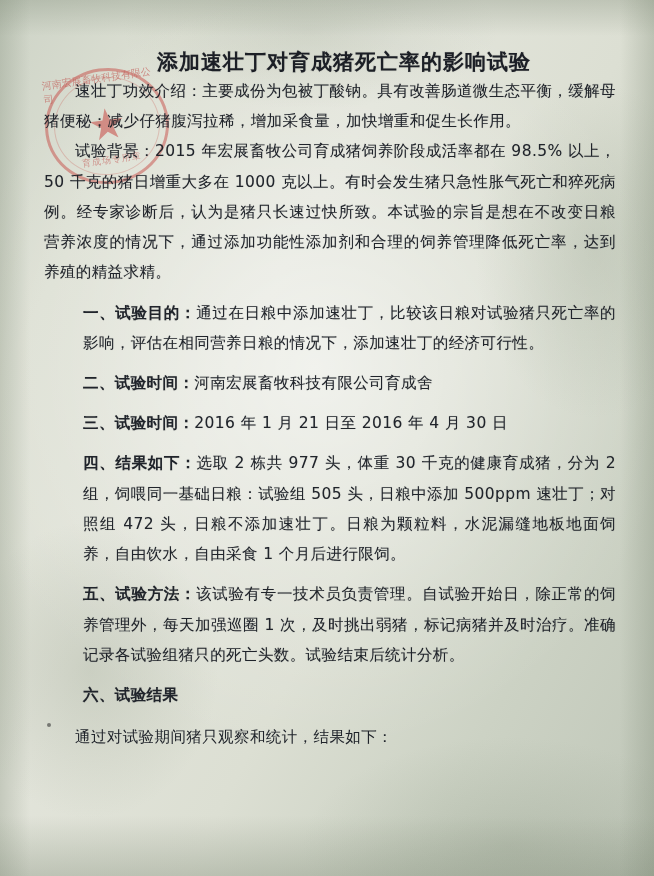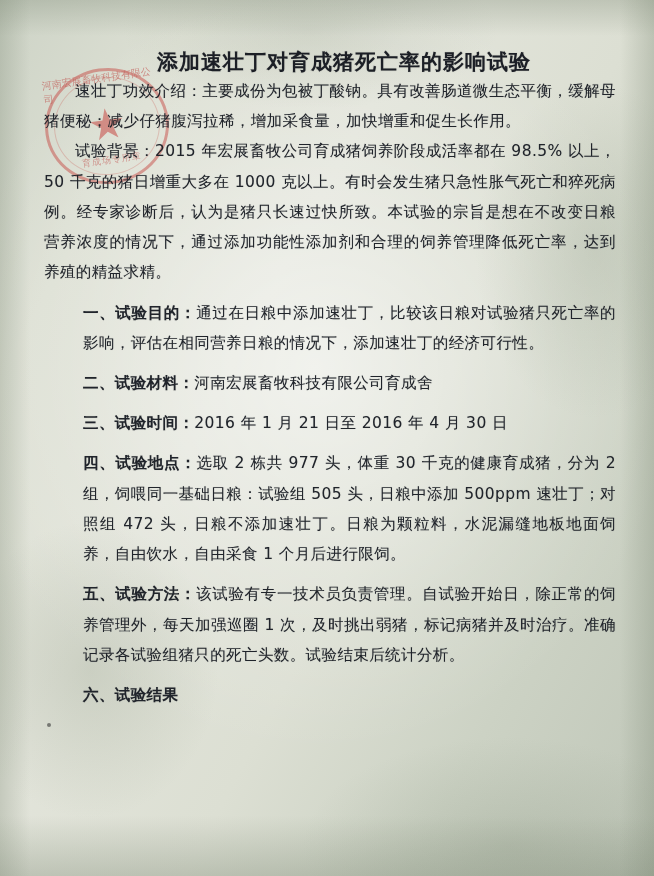--- a/index.html
+++ b/index.html
@@ -182,7 +182,7 @@
     </div>
 
     <div class="section">
-      <span class="lead">二、试验材料：</span><span>河南宏展畜牧科技有限公司育成舍</span>
+      <span class="lead">二、试验时间：</span><span>河南宏展畜牧科技有限公司育成舍</span>
     </div>
 
     <div class="section">

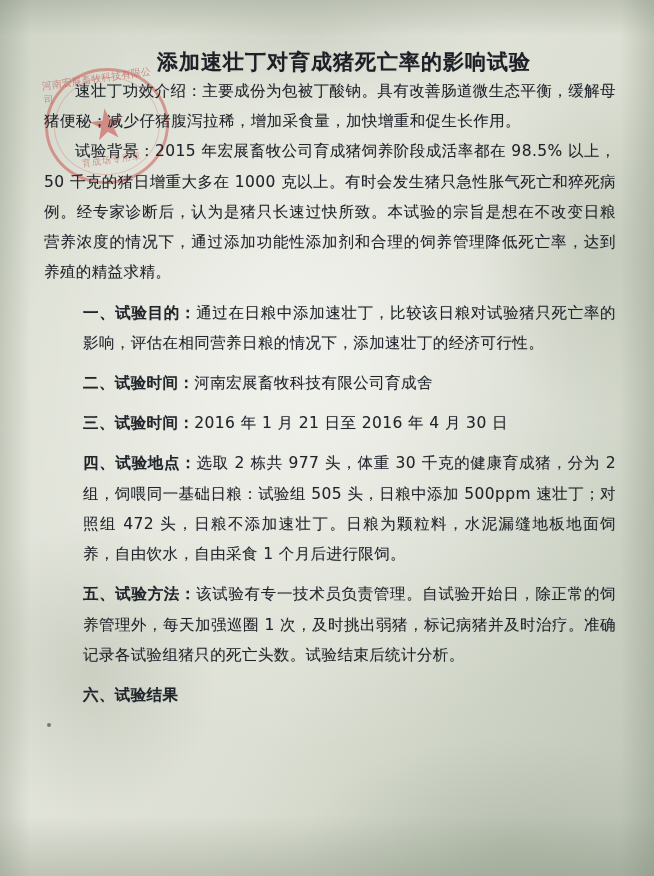--- a/index.html
+++ b/index.html
@@ -190,7 +190,7 @@
     </div>
 
     <div class="section">
-      <span class="lead">四、试验地点：</span><span>选取 2 栋共 977 头，体重 30 千克的健康育成猪，分为 2 组，饲喂同一基础日粮：试验组 505 头，日粮中添加 500ppm 速壮丁；对照组 472 头，日粮不添加速壮丁。日粮为颗粒料，水泥漏缝地板地面饲养，自由饮水，自由采食 1 个月后进行限饲。</span>
+      <span class="lead">四、结果如下：</span><span>选取 2 栋共 977 头，体重 30 千克的健康育成猪，分为 2 组，饲喂同一基础日粮：试验组 505 头，日粮中添加 500ppm 速壮丁；对照组 472 头，日粮不添加速壮丁。日粮为颗粒料，水泥漏缝地板地面饲养，自由饮水，自由采食 1 个月后进行限饲。</span>
     </div>
 
     <div class="section">

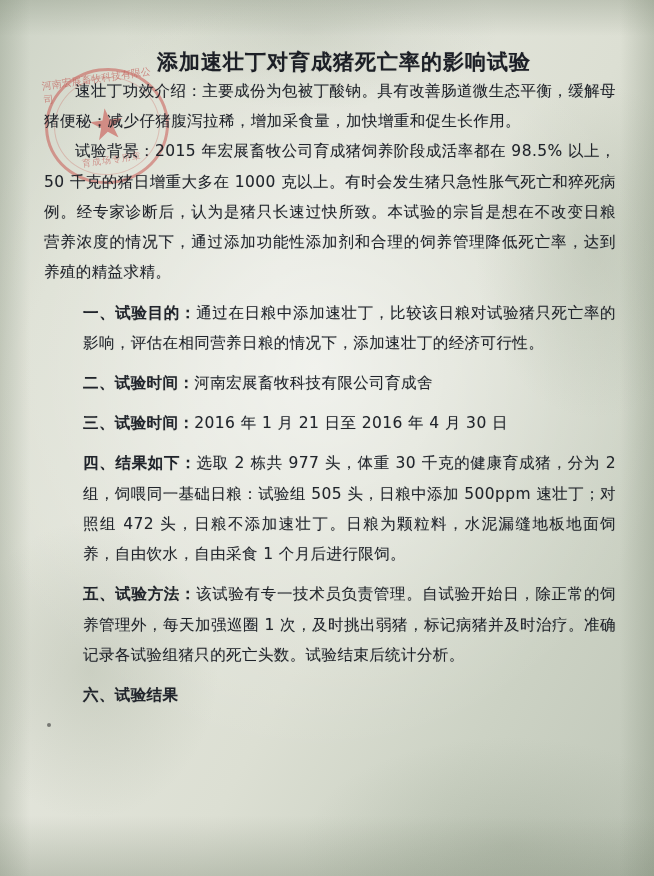--- a/index.html
+++ b/index.html
@@ -201,6 +201,7 @@
       <span class="lead">六、试验结果</span><span></span>
     </div>
 
+    <div class="tail">通过对试验期间猪只观察和统计，结果如下：</div>
   </div>
 
   <div class="dot"></div>

